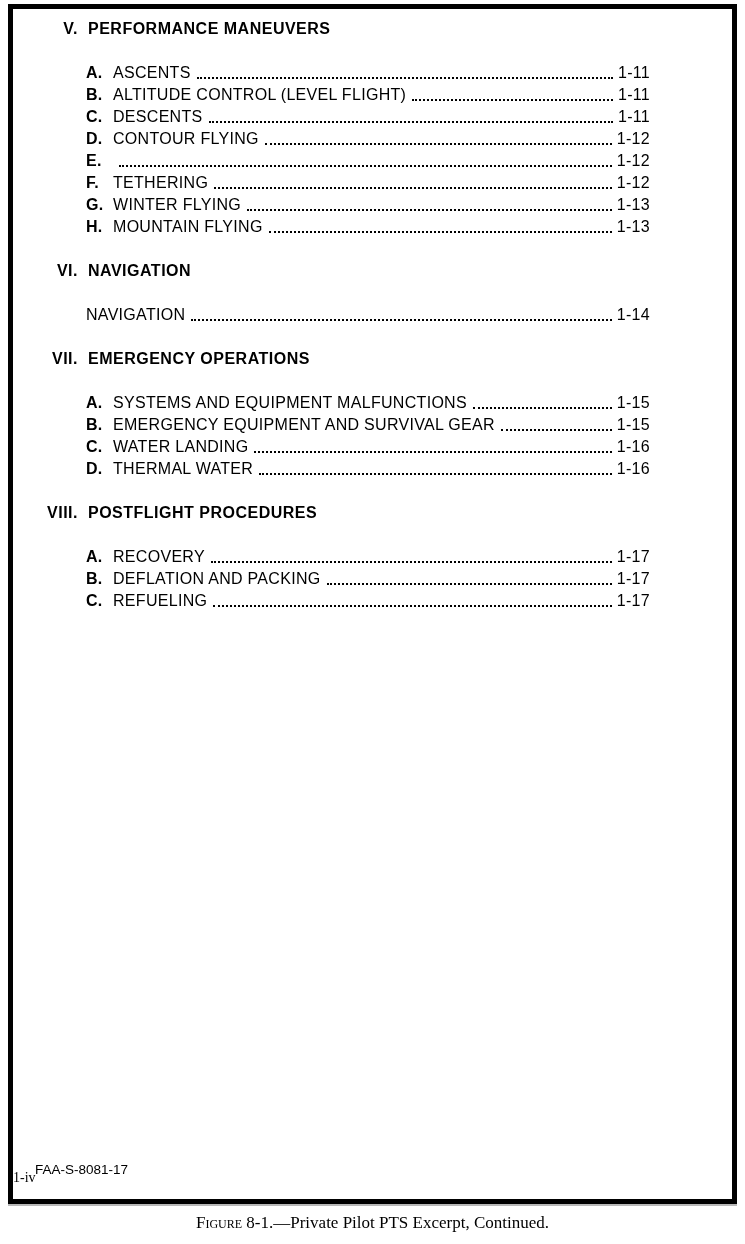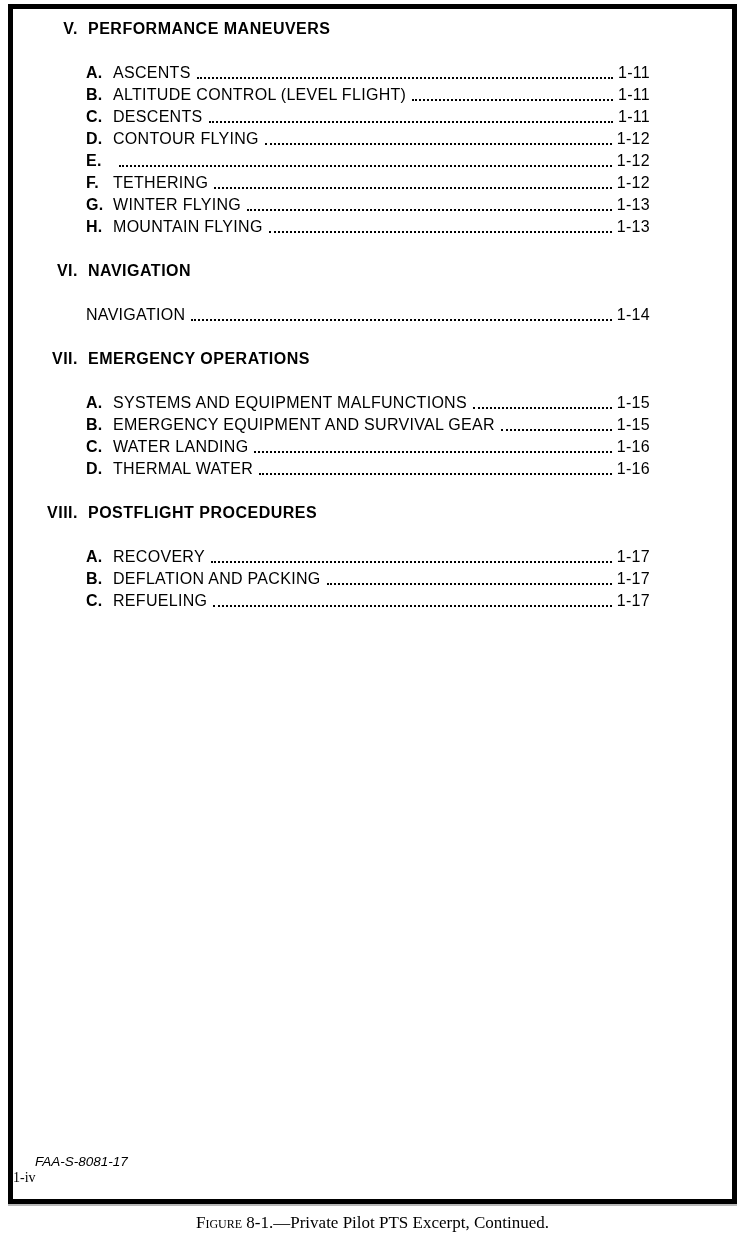--- a/index.html
+++ b/index.html
@@ -93,8 +93,7 @@
   .doc-id {
     position: absolute;
     left: 22px;
-    bottom: 16px;
-    font-style: italic;
+    bottom: 8px;
     font-size: 13.5px;
   }
   .footer-page-number {

